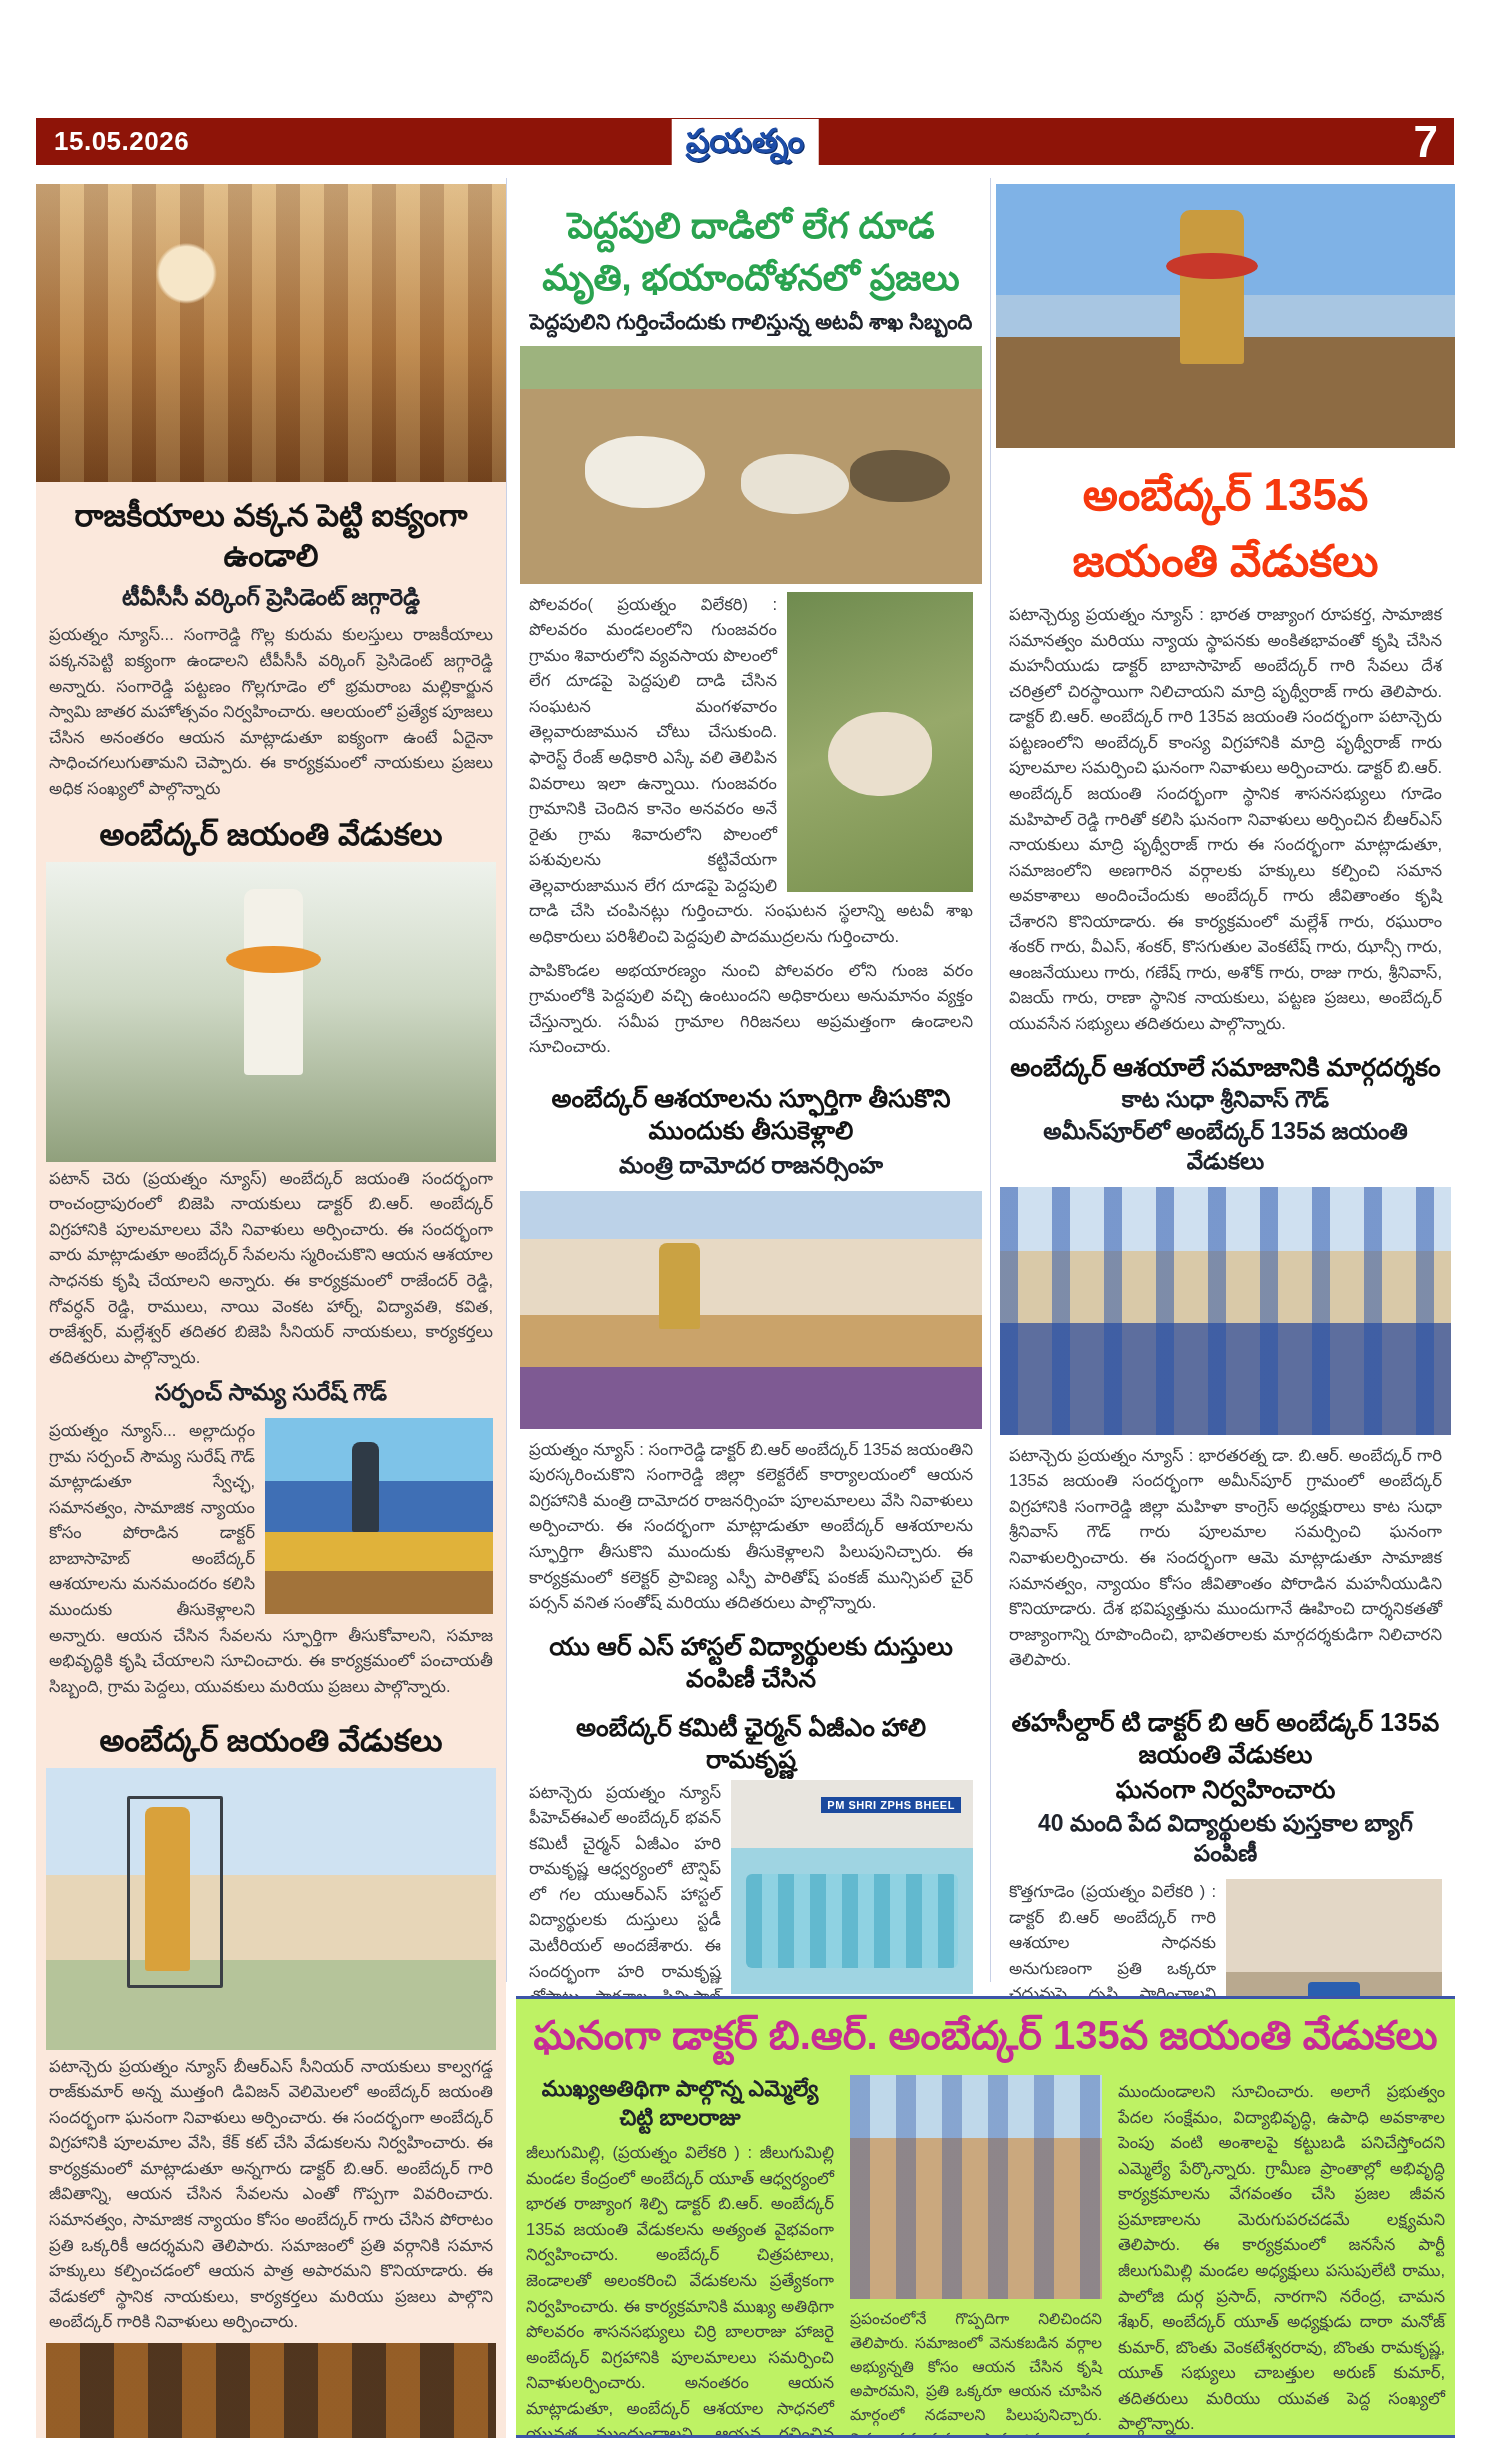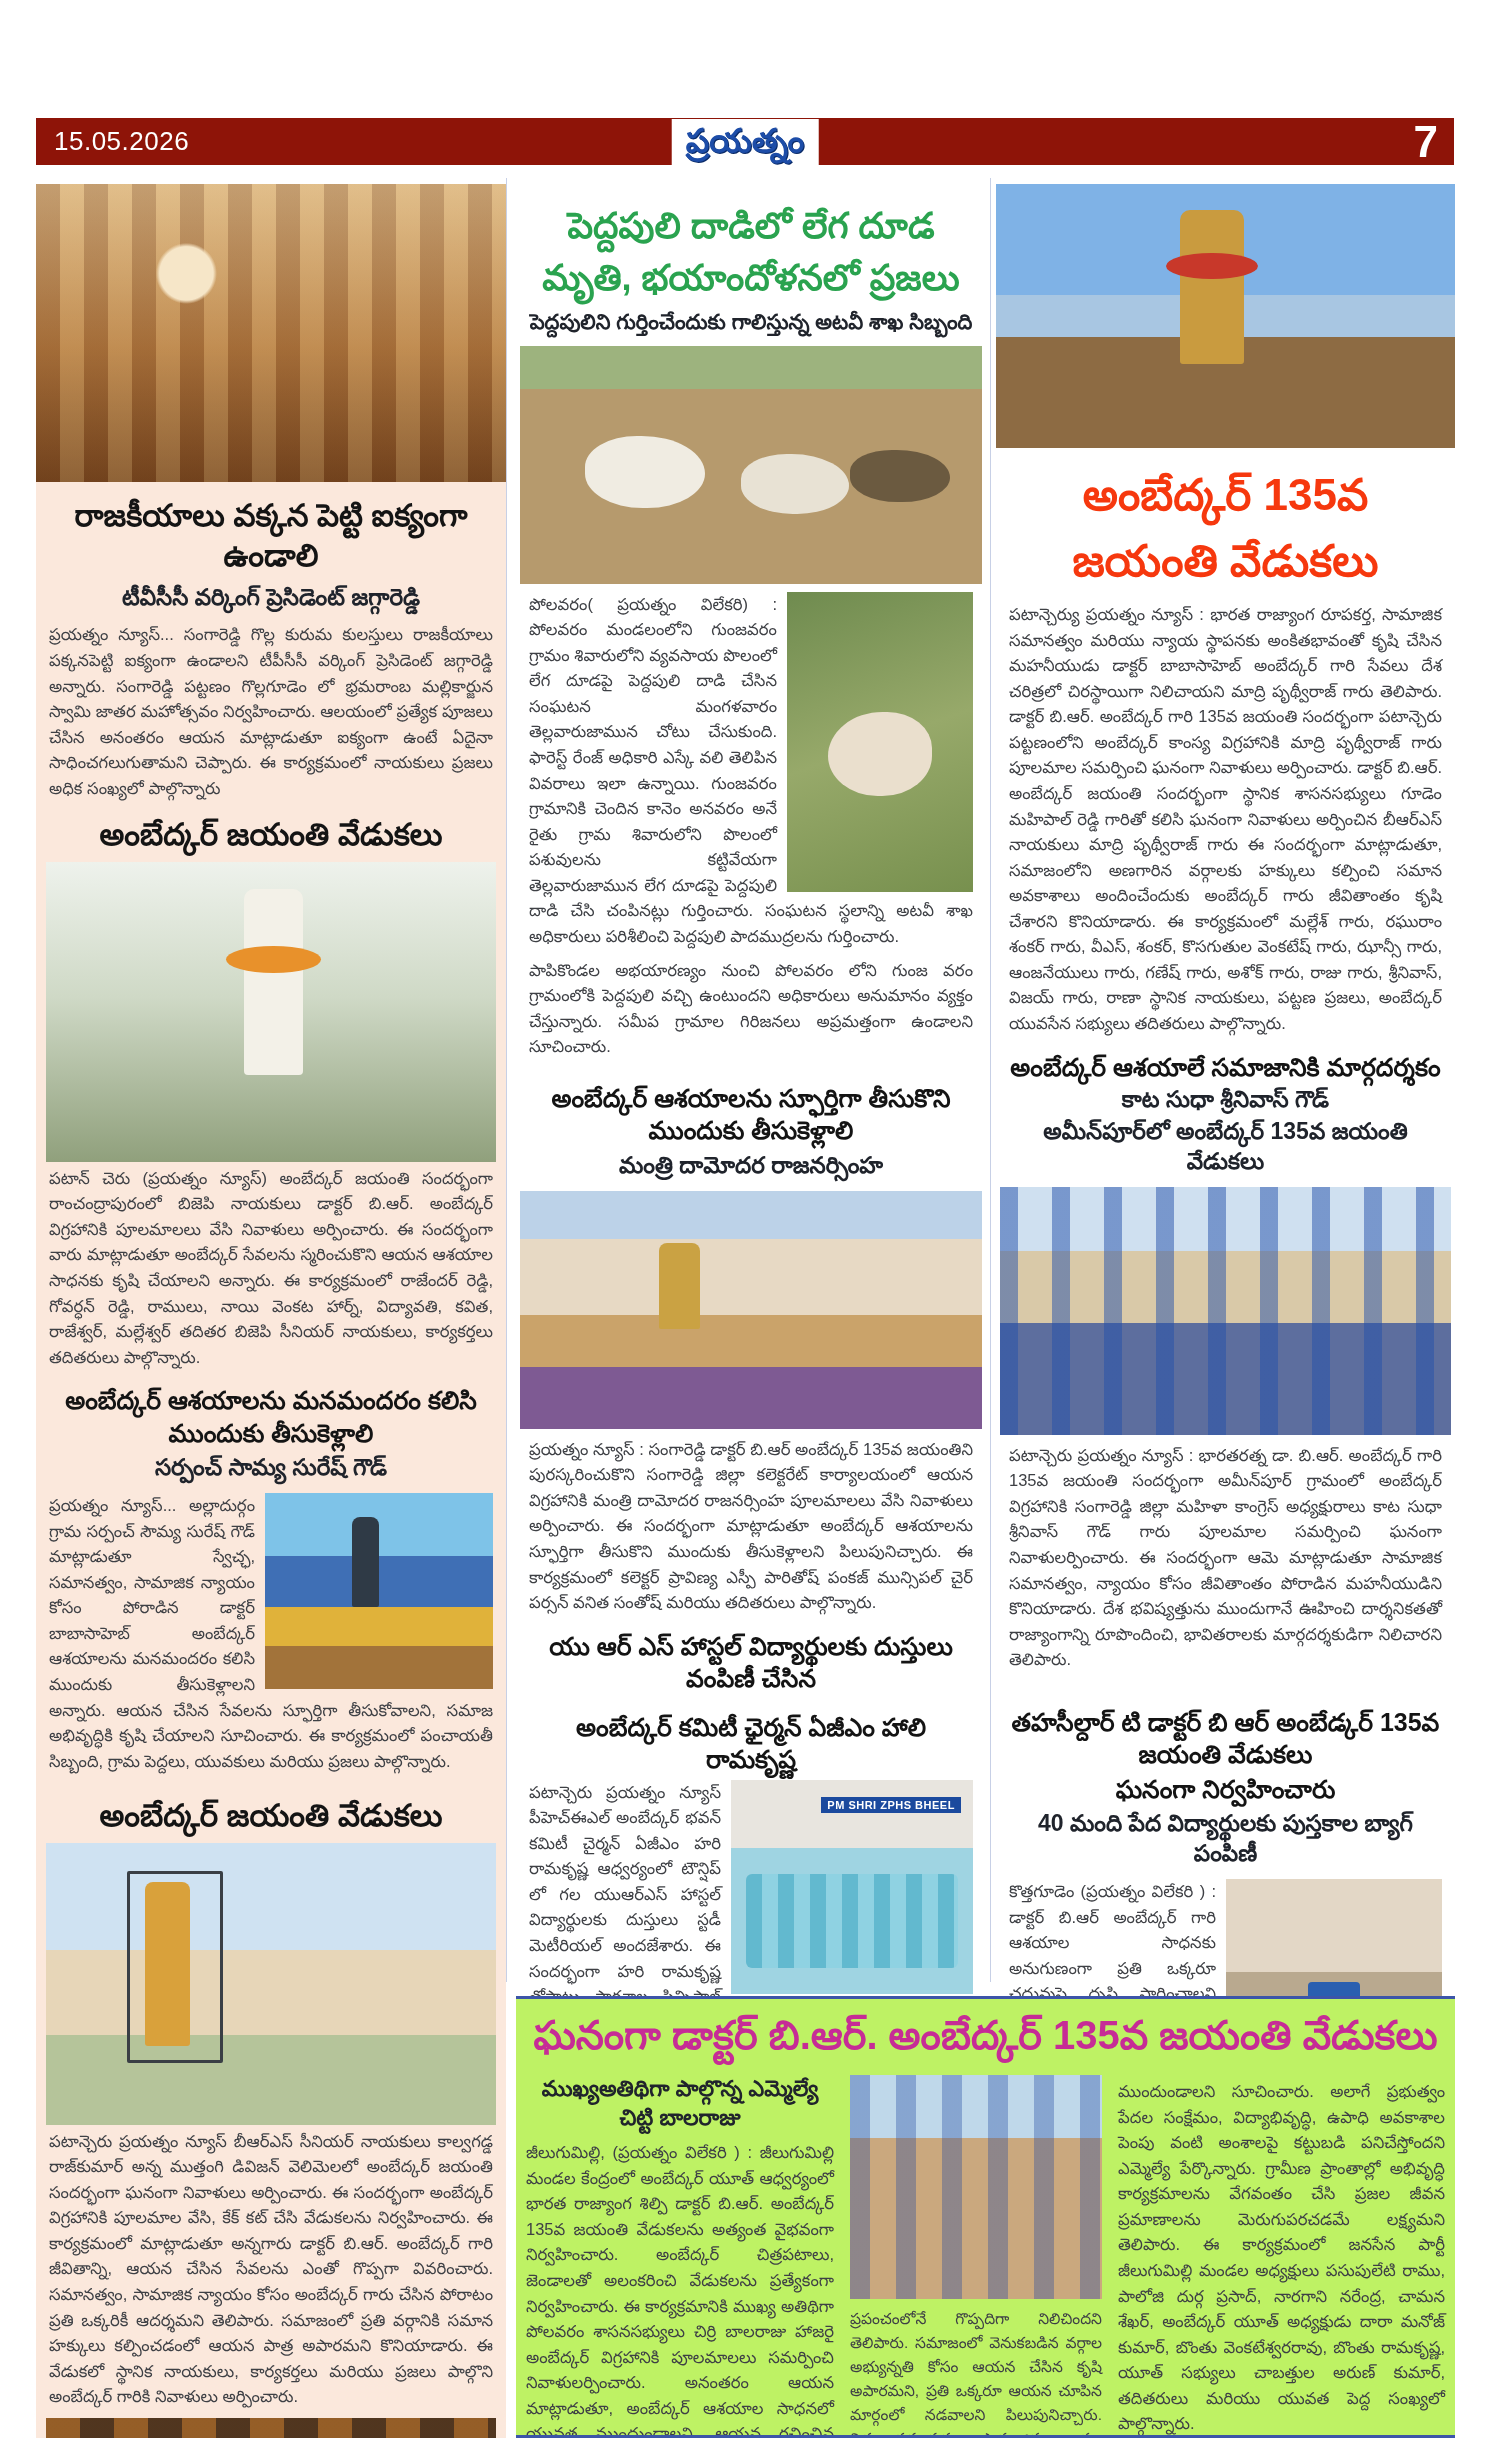--- a/index.html
+++ b/index.html
@@ -14,7 +14,7 @@
     position:absolute; left:36px; right:34px; top:118px; height:47px;
     background:#8e1408; display:flex; align-items:center;
   }
-  .issue-date { color:#ffffff; font-weight:normal; font-size:26px; padding-left:18px; letter-spacing:.5px; }
+  .issue-date { color:#ffffff; font-weight:bold; font-size:26px; padding-left:18px; letter-spacing:.5px; }
   .masthead-box {
     position:absolute; left:50%; top:1px; transform:translateX(-50%);
     background:#ffffff; padding:3px 14px 5px 14px;

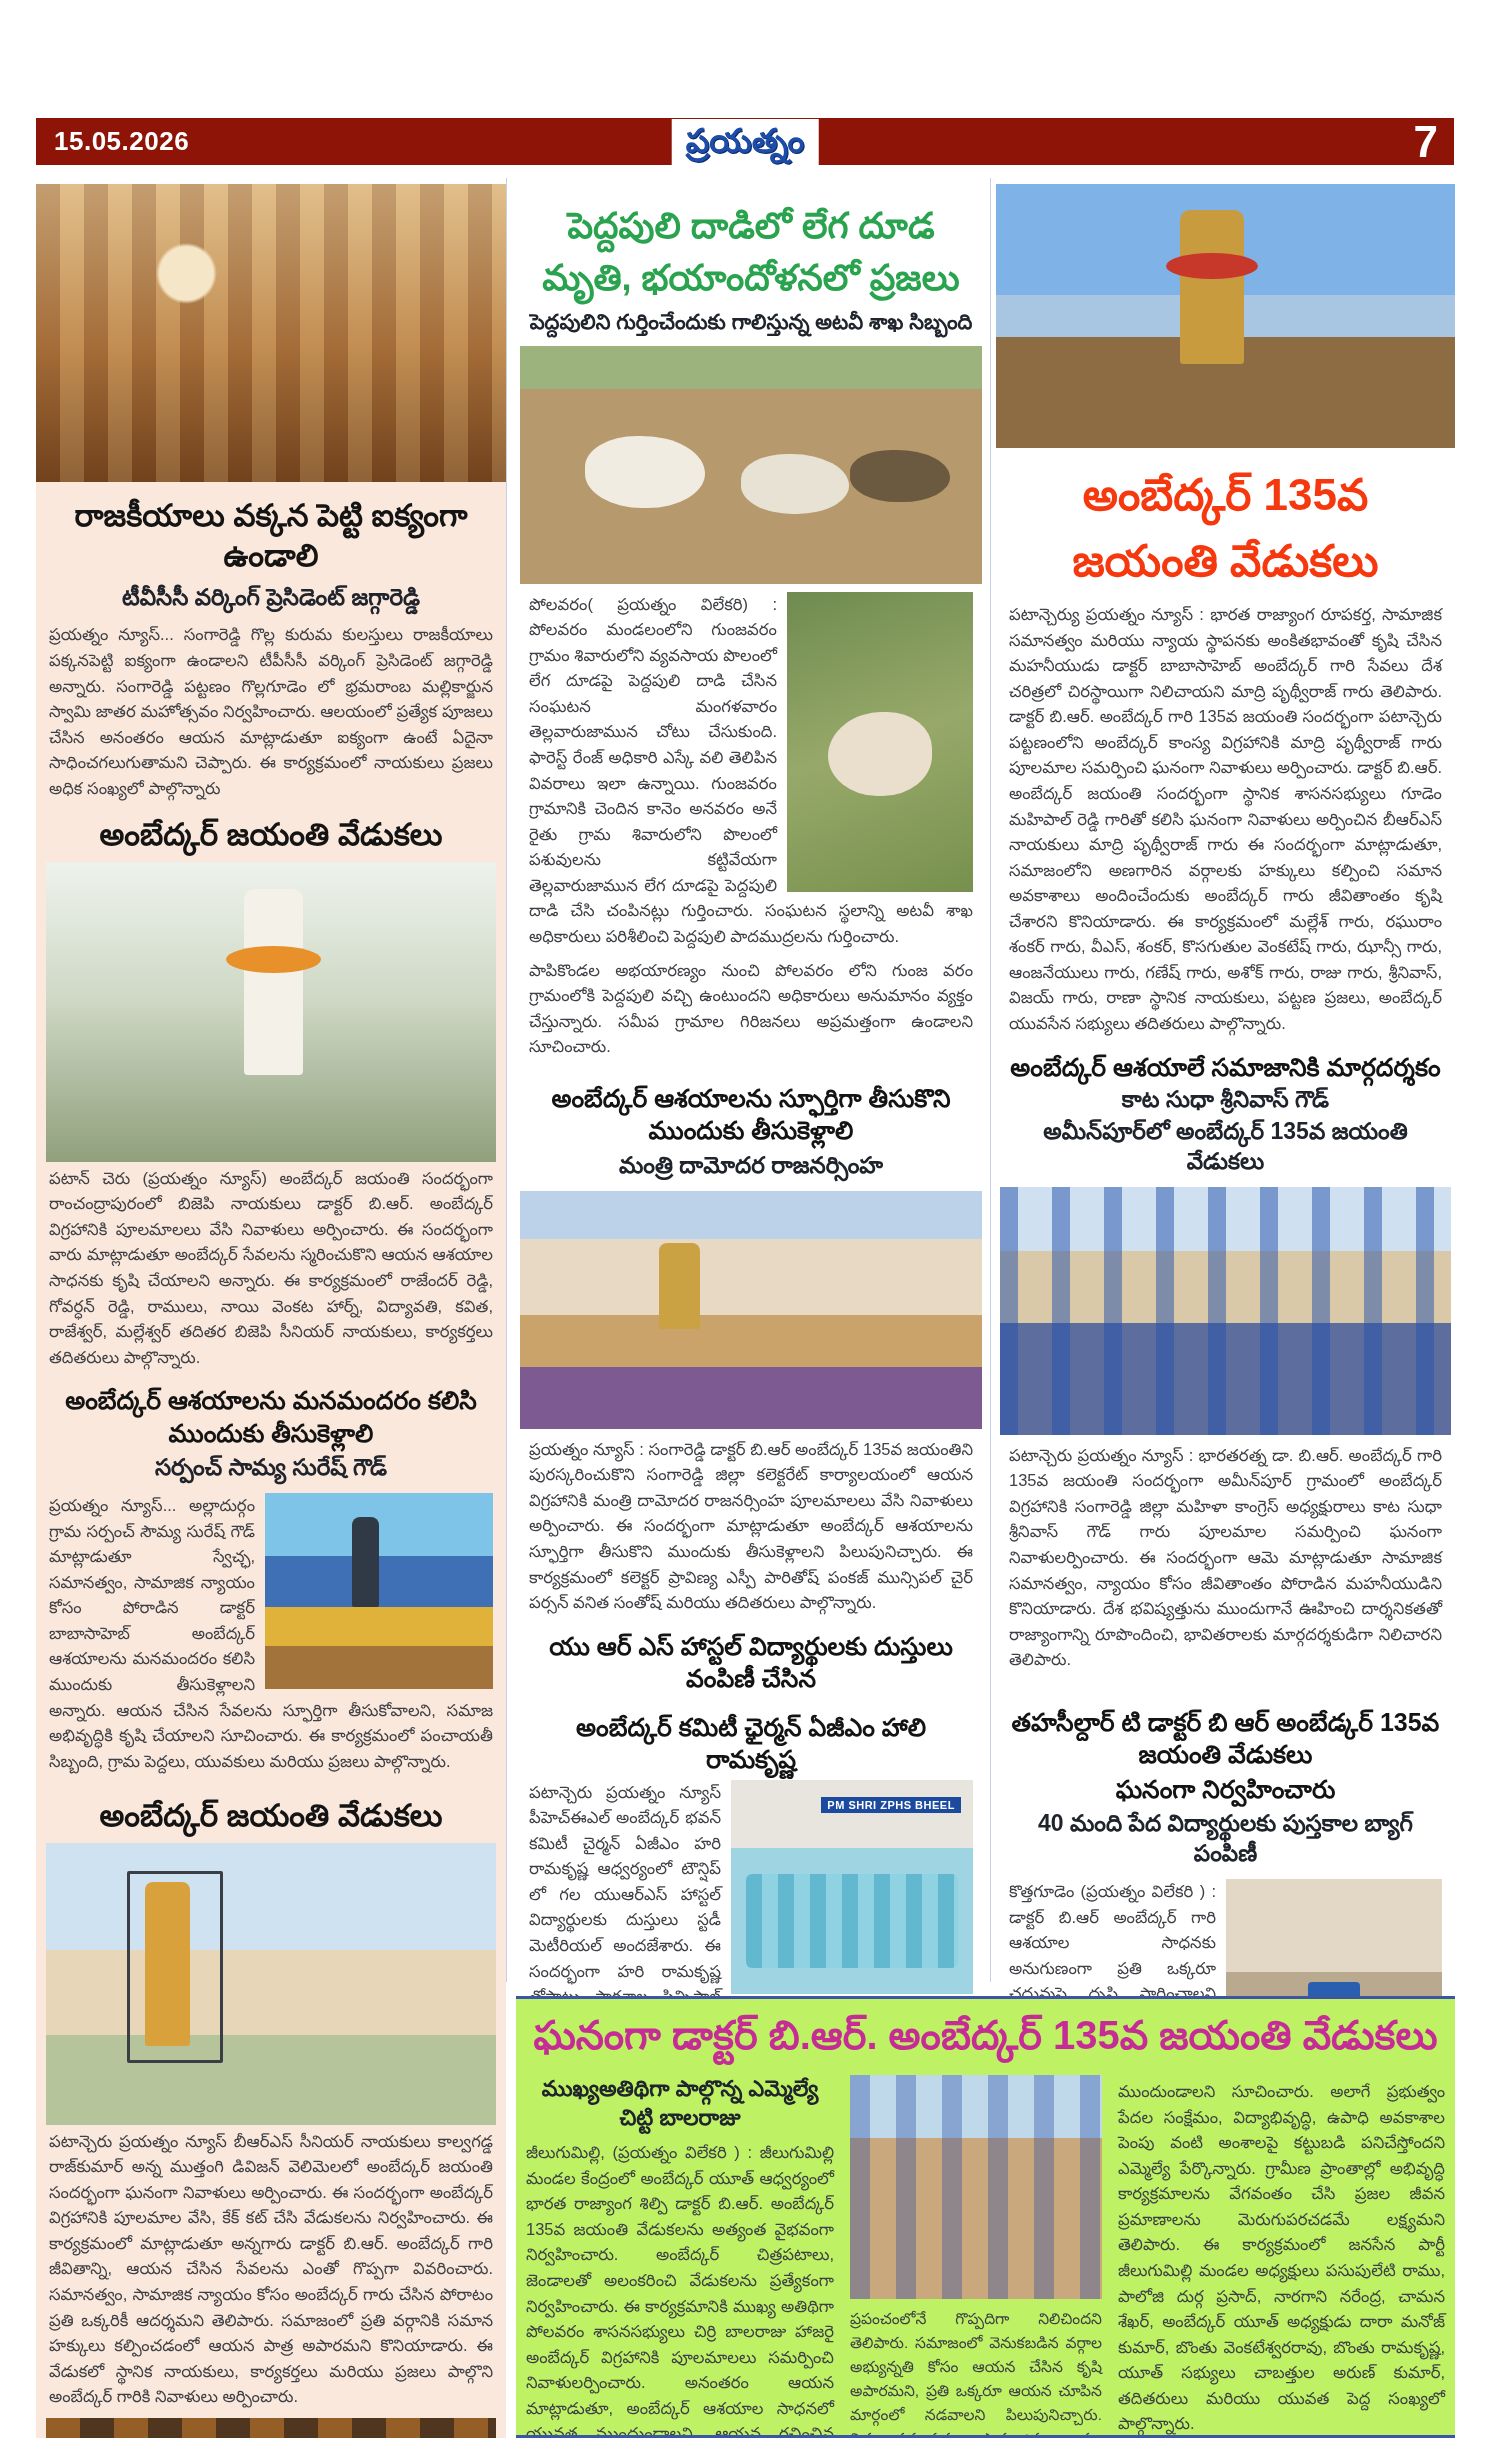--- a/index.html
+++ b/index.html
@@ -139,7 +139,6 @@
     <div class="ph ph-statue ph-full" style="height:300px;"></div>
     <div class="pad">
       <p class="body-txt">పటాన్ చెరు (ప్రయత్నం న్యూస్) అంబేద్కర్ జయంతి సందర్భంగా రాంచంద్రాపురంలో బిజెపి నాయకులు డాక్టర్ బి.ఆర్. అంబేద్కర్ విగ్రహానికి పూలమాలలు వేసి నివాళులు అర్పించారు. ఈ సందర్భంగా వారు మాట్లాడుతూ అంబేద్కర్ సేవలను స్మరించుకొని ఆయన ఆశయాల సాధనకు కృషి చేయాలని అన్నారు. ఈ కార్యక్రమంలో రాజేందర్ రెడ్డి, గోవర్ధన్ రెడ్డి, రాములు, నాయి వెంకట హార్న్, విద్యావతి, కవిత, రాజేశ్వర్, మల్లేశ్వర్ తదితర బిజెపి సీనియర్ నాయకులు, కార్యకర్తలు తదితరులు పాల్గొన్నారు.</p>
-      <div class="headline h-mid">అంబేద్కర్ ఆశయాలను మనమందరం కలిసి ముందుకు తీసుకెళ్లాలి</div>
       <div class="subhead">సర్పంచ్ సామ్య సురేష్ గౌడ్</div>
       <div class="clearfix">
         <div class="ph ph-sarpanch ph-float-r" style="width:228px;height:196px;"></div>

